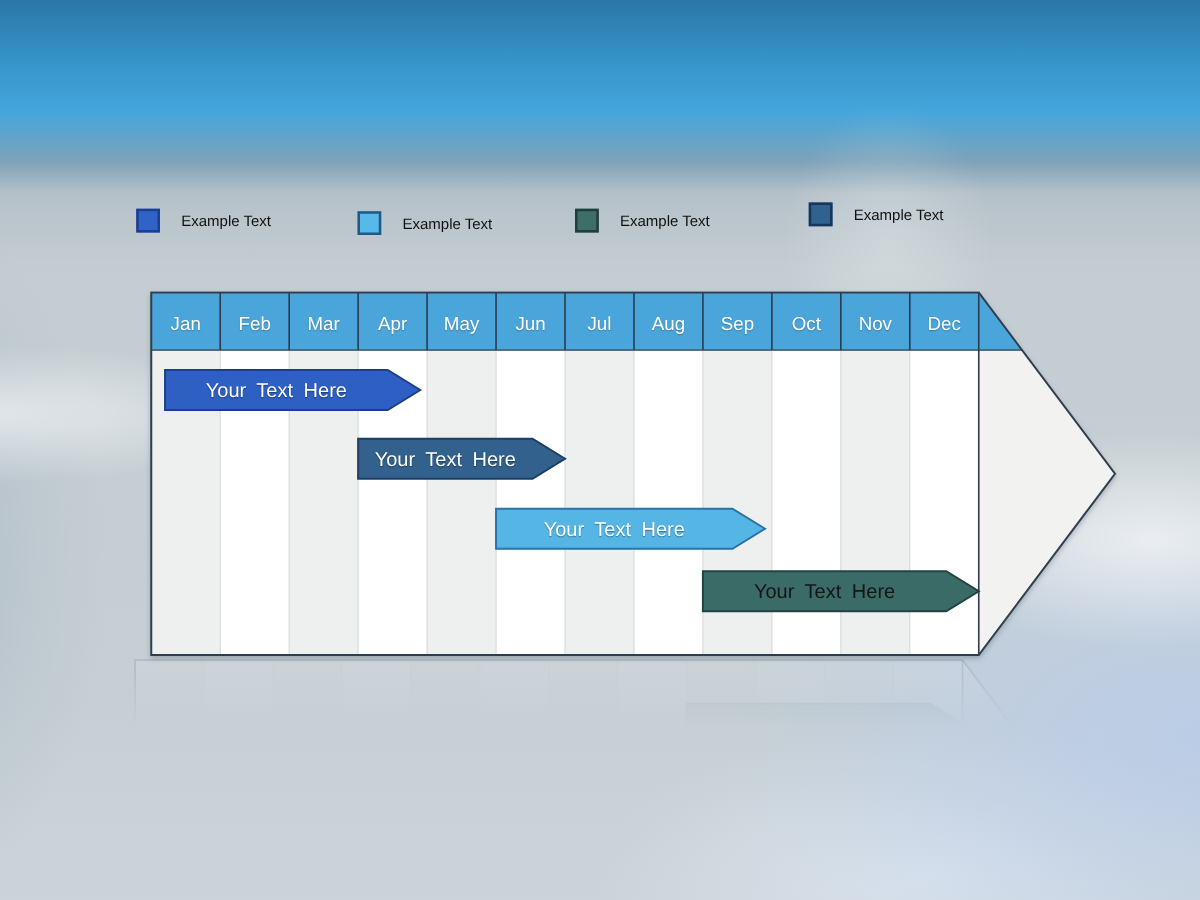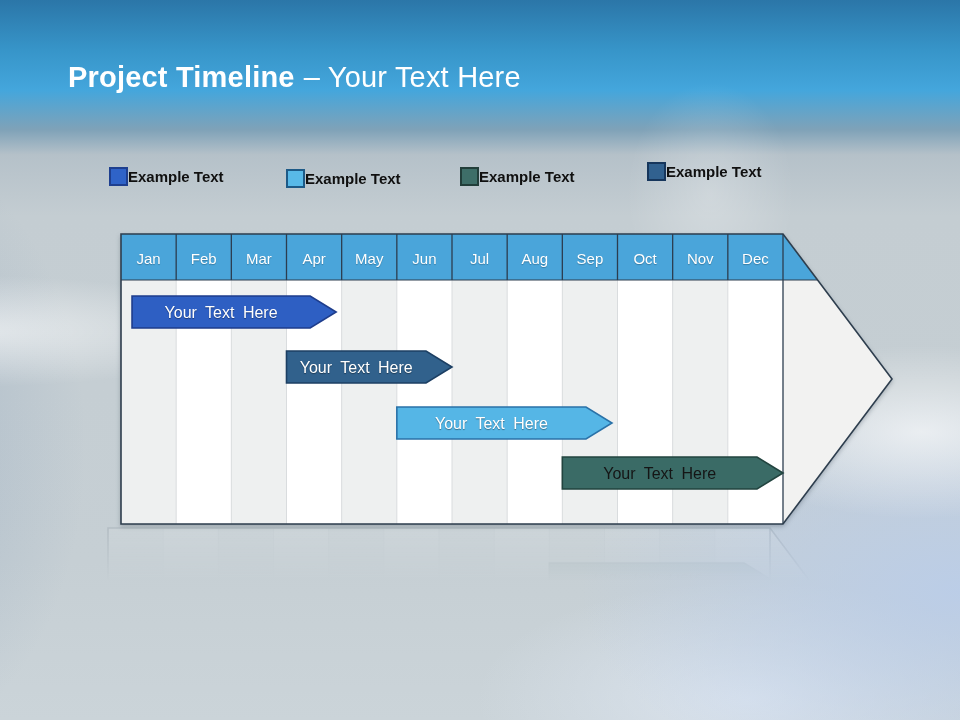--- a/index.html
+++ b/index.html
@@ -64,9 +64,6 @@
 
 <div class="slide">
 
-  <div class="title">
-    <span class="bold">Project Timeline</span><span class="light">– Your Text Here</span>
-  </div>
 
   <div class="legend">
     <div class="legend-item li0">

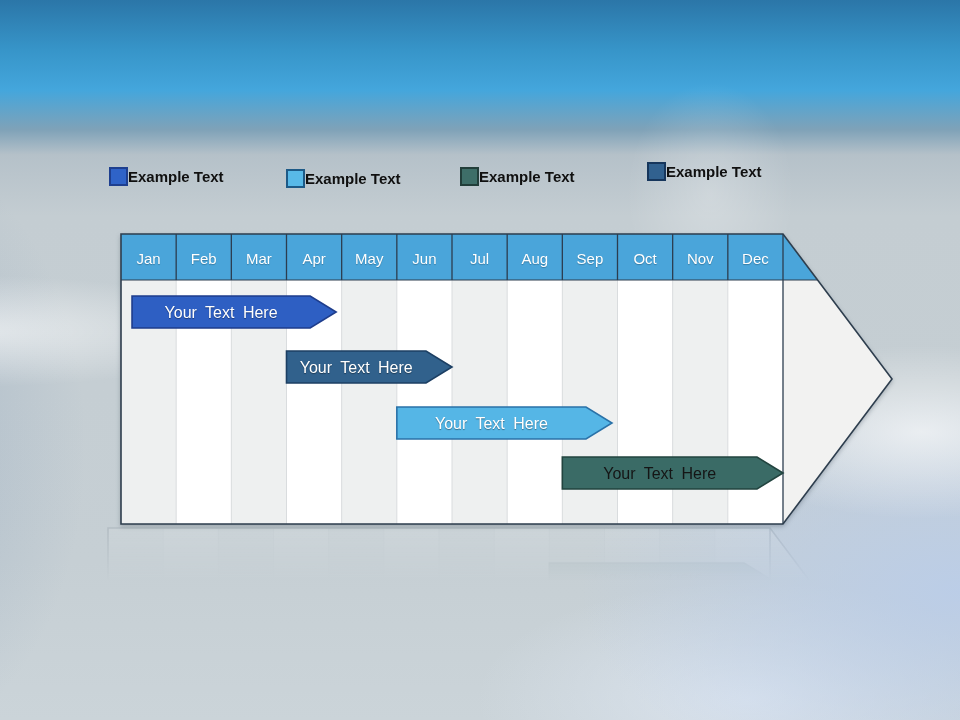--- a/index.html
+++ b/index.html
@@ -31,7 +31,7 @@
     box-sizing:border-box;flex:0 0 auto;
   }
   .legend-label{
-    font-size:15px;font-weight:700;color:#101010;white-space:nowrap;
+    margin-left:17px;font-size:12px;font-weight:400;color:#101010;white-space:nowrap;
   }
   .legend-item.li0{left:109px;top:167px;}
   .legend-item.li1{left:286px;top:169px;}

